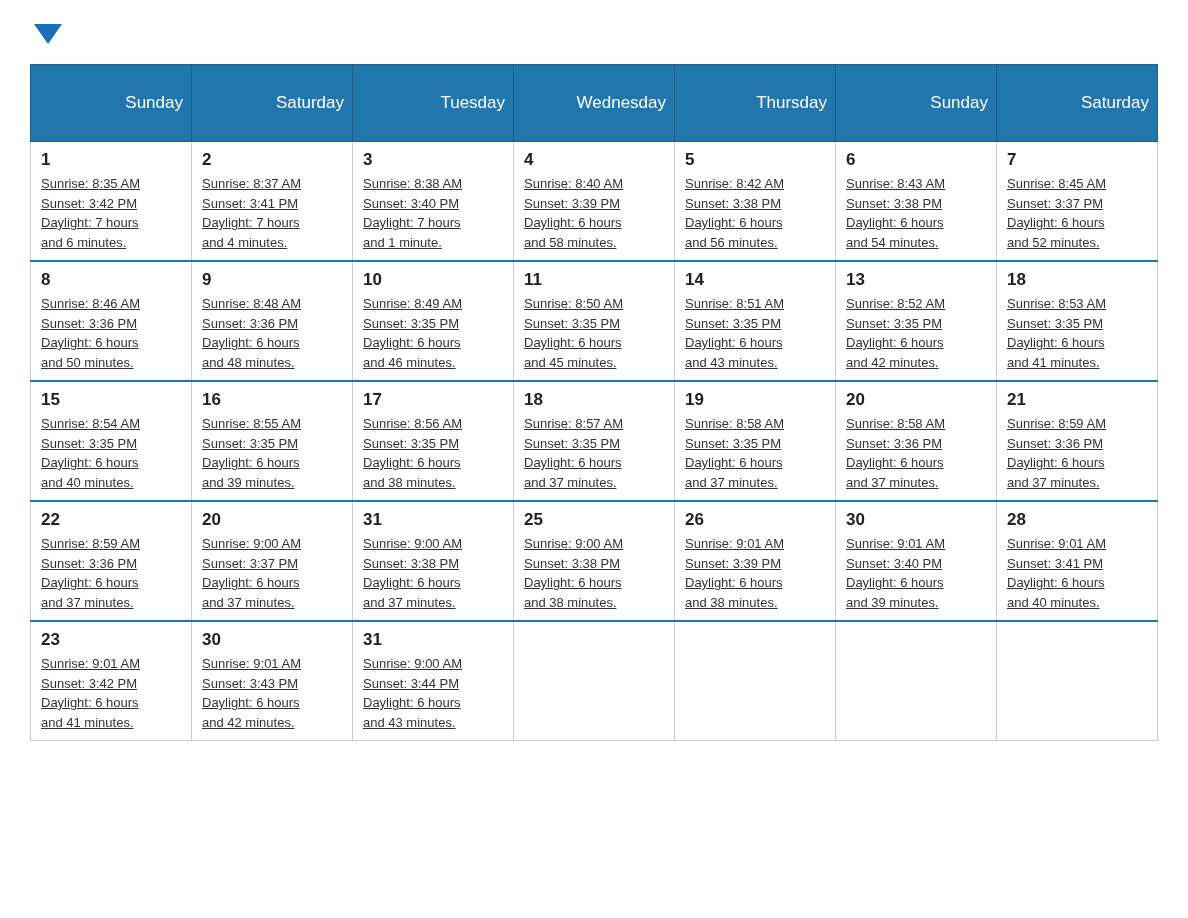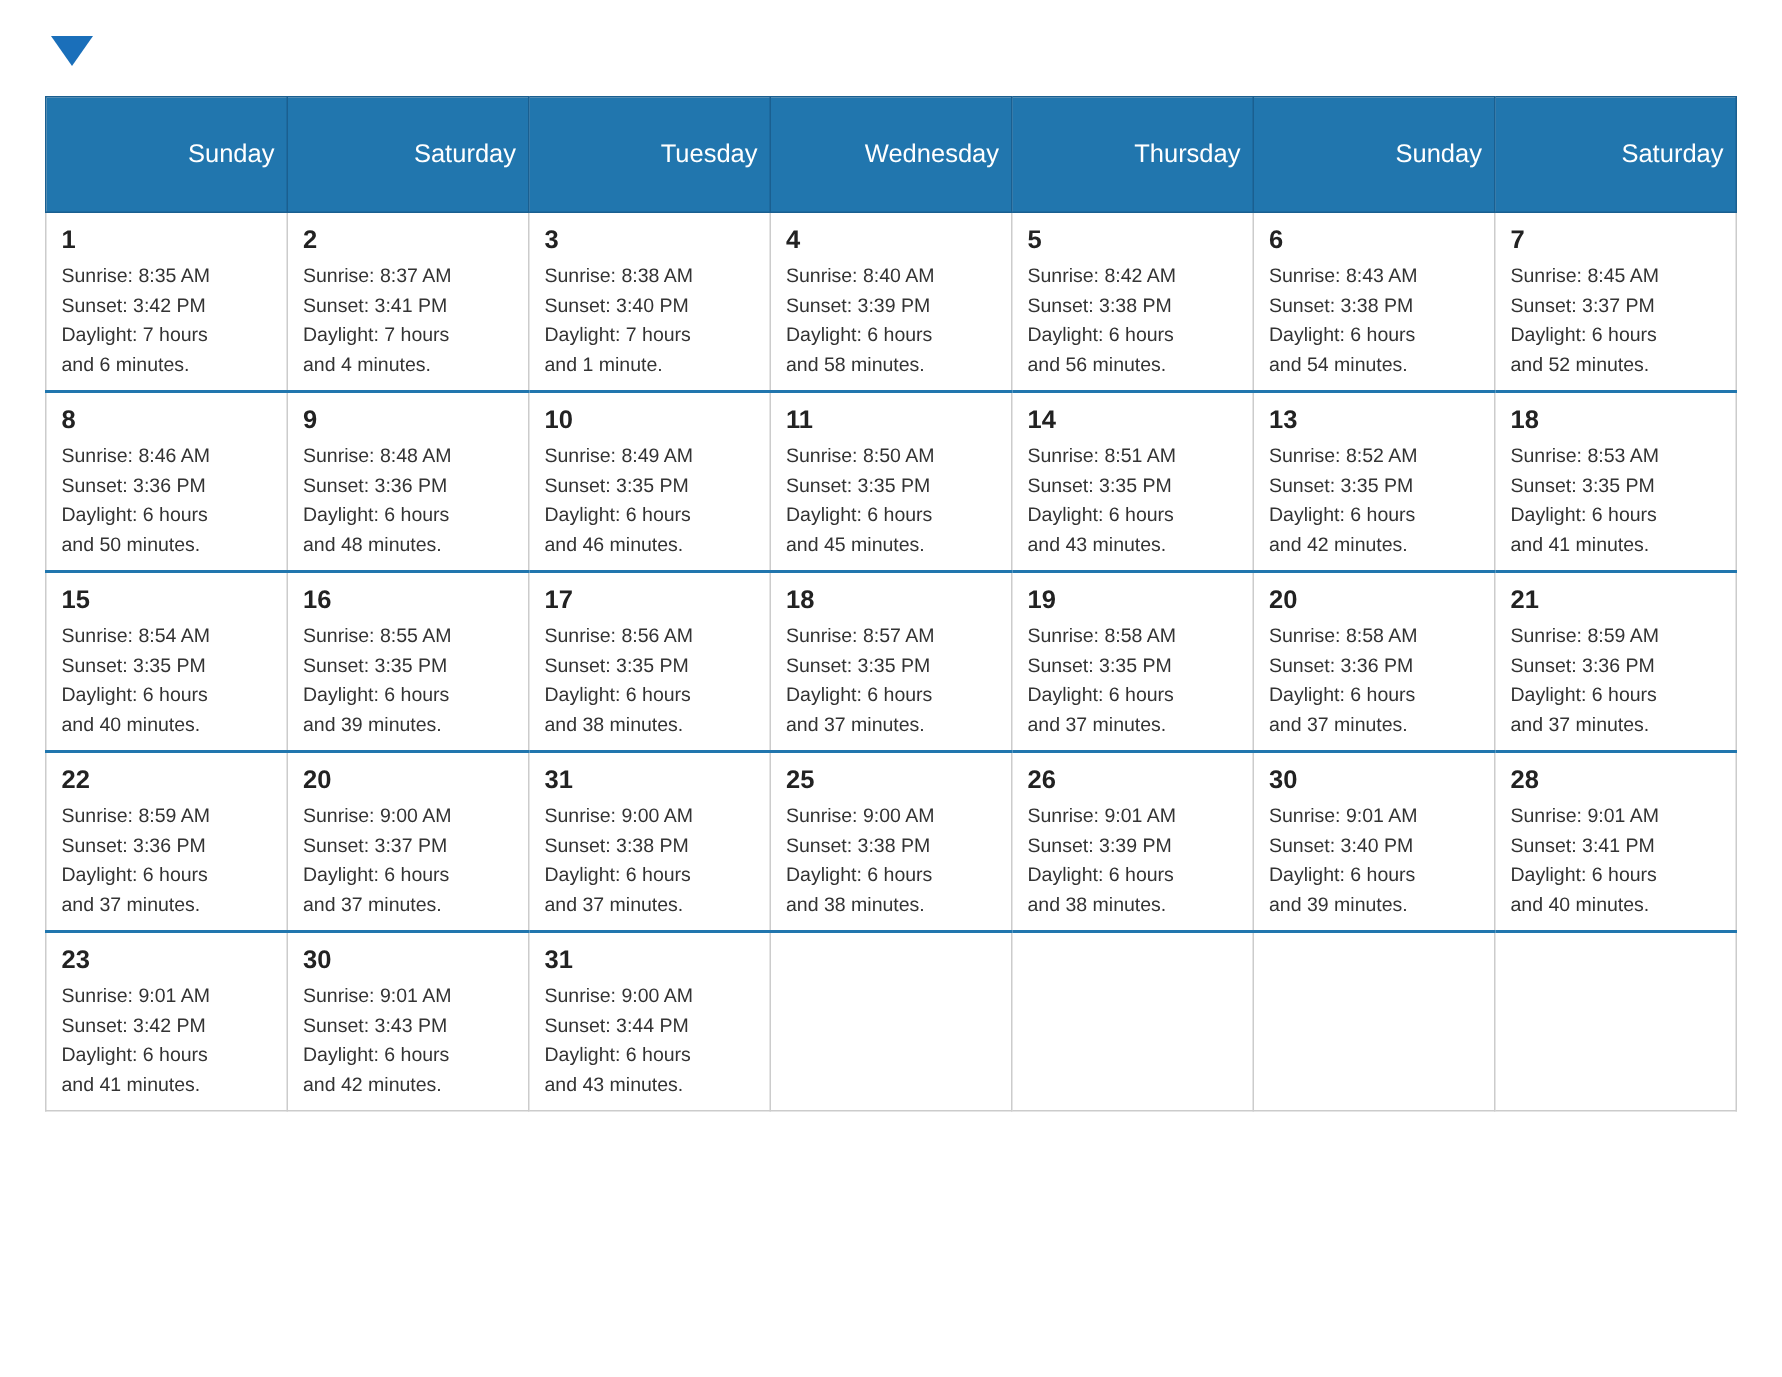--- a/index.html
+++ b/index.html
@@ -93,6 +93,7 @@
       font-size: 13px;
       line-height: 1.5;
       color: #333;
+      text-decoration: underline;
     }
     .calendar tr td {
       border-top: 2px solid #2176ae;

